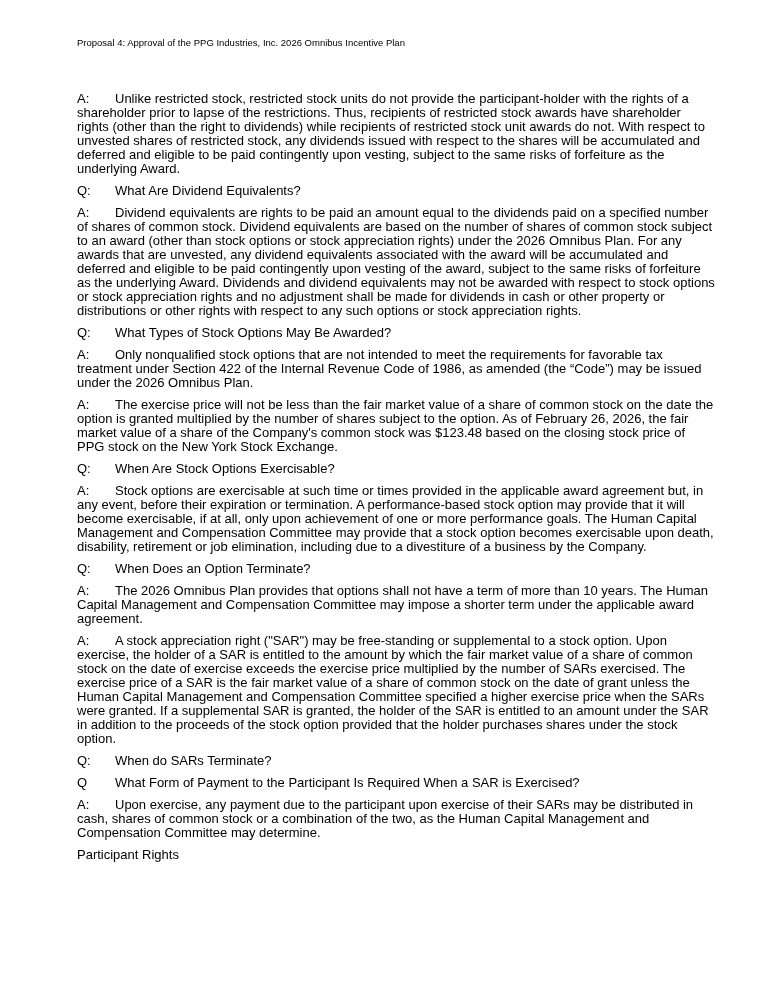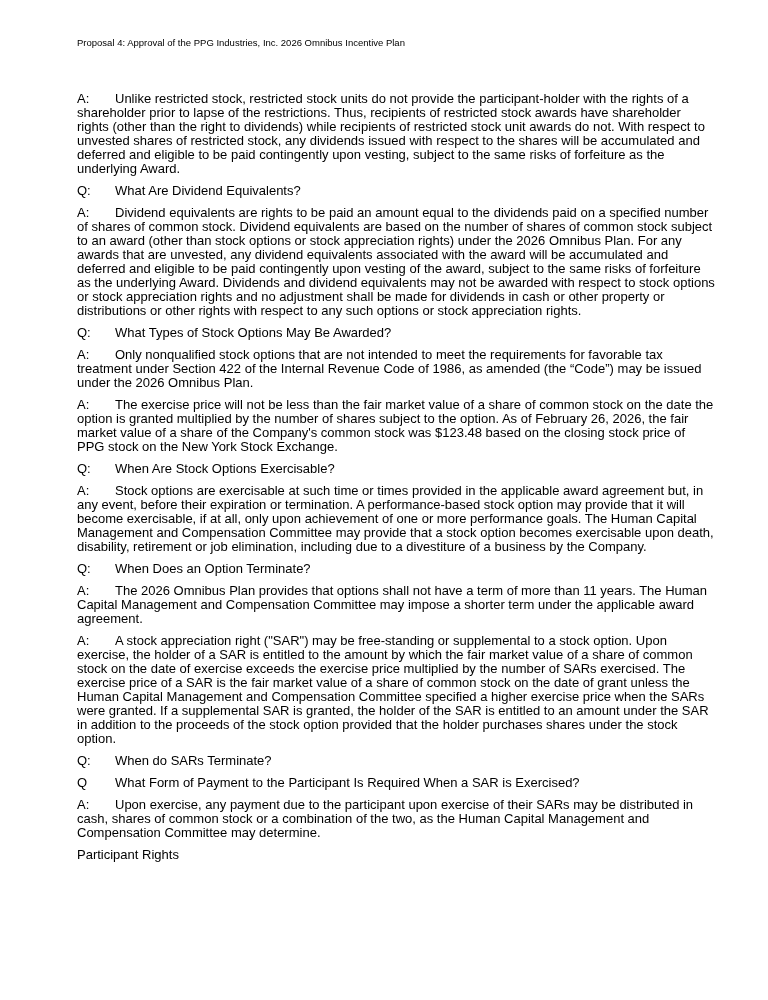--- a/index.html
+++ b/index.html
@@ -74,7 +74,7 @@
     <p><span class="qa-label">Q:</span><span>When Are Stock Options Exercisable?</span></p>
     <p><span class="qa-label">A:</span><span>Stock options are exercisable at such time or times provided in the applicable award agreement but, in any event, before their expiration or termination. A performance-based stock option may provide that it will become exercisable, if at all, only upon achievement of one or more performance goals. The Human Capital Management and Compensation Committee may provide that a stock option becomes exercisable upon death, disability, retirement or job elimination, including due to a divestiture of a business by the Company.</span></p>
     <p><span class="qa-label">Q:</span><span>When Does an Option Terminate?</span></p>
-    <p><span class="qa-label">A:</span><span>The 2026 Omnibus Plan provides that options shall not have a term of more than 11 years. The Human Capital Management and Compensation Committee may impose a shorter term under the applicable award agreement.</span></p>
+    <p><span class="qa-label">A:</span><span>The 2026 Omnibus Plan provides that options shall not have a term of more than 10 years. The Human Capital Management and Compensation Committee may impose a shorter term under the applicable award agreement.</span></p>
     <p><span class="qa-label">A:</span><span>A stock appreciation right ("SAR") may be free-standing or supplemental to a stock option. Upon exercise, the holder of a SAR is entitled to the amount by which the fair market value of a share of common stock on the date of exercise exceeds the exercise price multiplied by the number of SARs exercised. The exercise price of a SAR is the fair market value of a share of common stock on the date of grant unless the Human Capital Management and Compensation Committee specified a higher exercise price when the SARs were granted. If a supplemental SAR is granted, the holder of the SAR is entitled to an amount under the SAR in addition to the proceeds of the stock option provided that the holder purchases shares under the stock option.</span></p>
     <p><span class="qa-label">Q:</span><span>When do SARs Terminate?</span></p>
     <p><span class="qa-label">Q</span><span>What Form of Payment to the Participant Is Required When a SAR is Exercised?</span></p>

